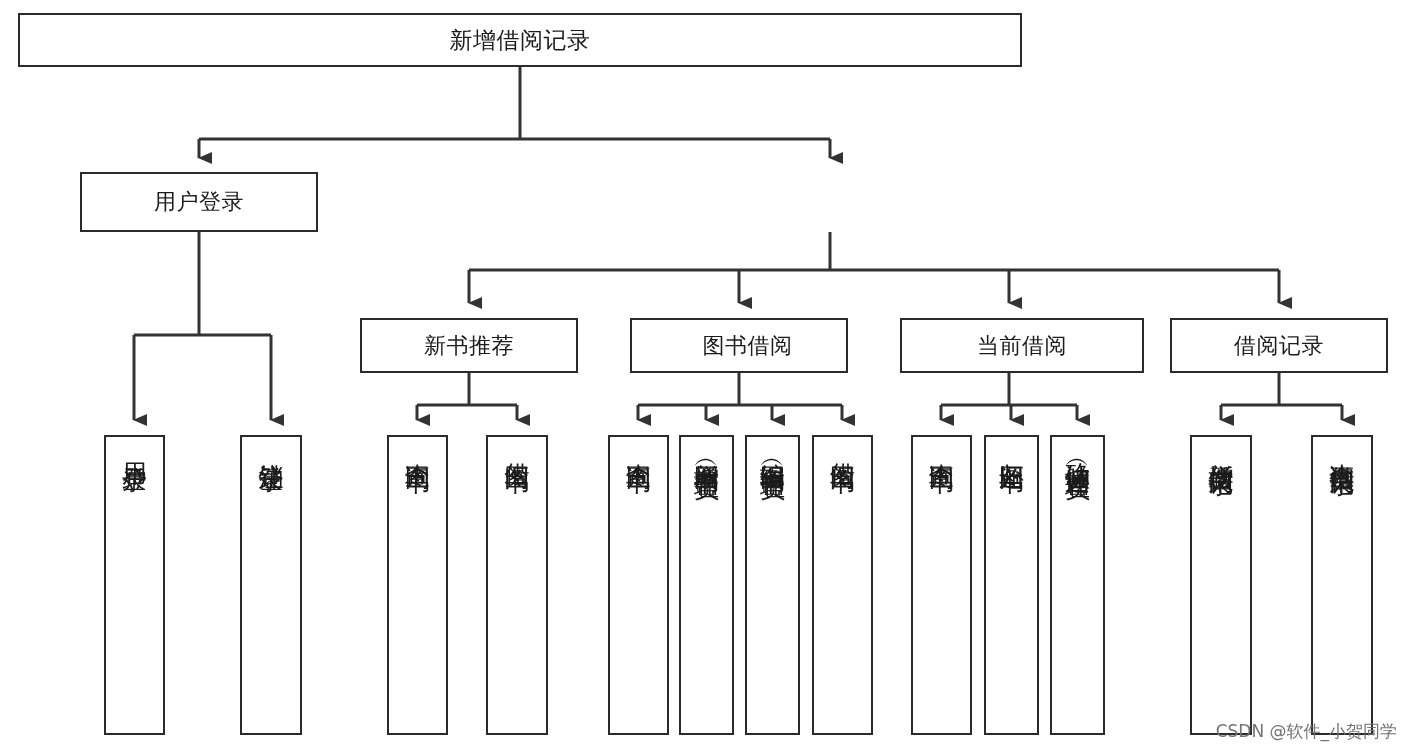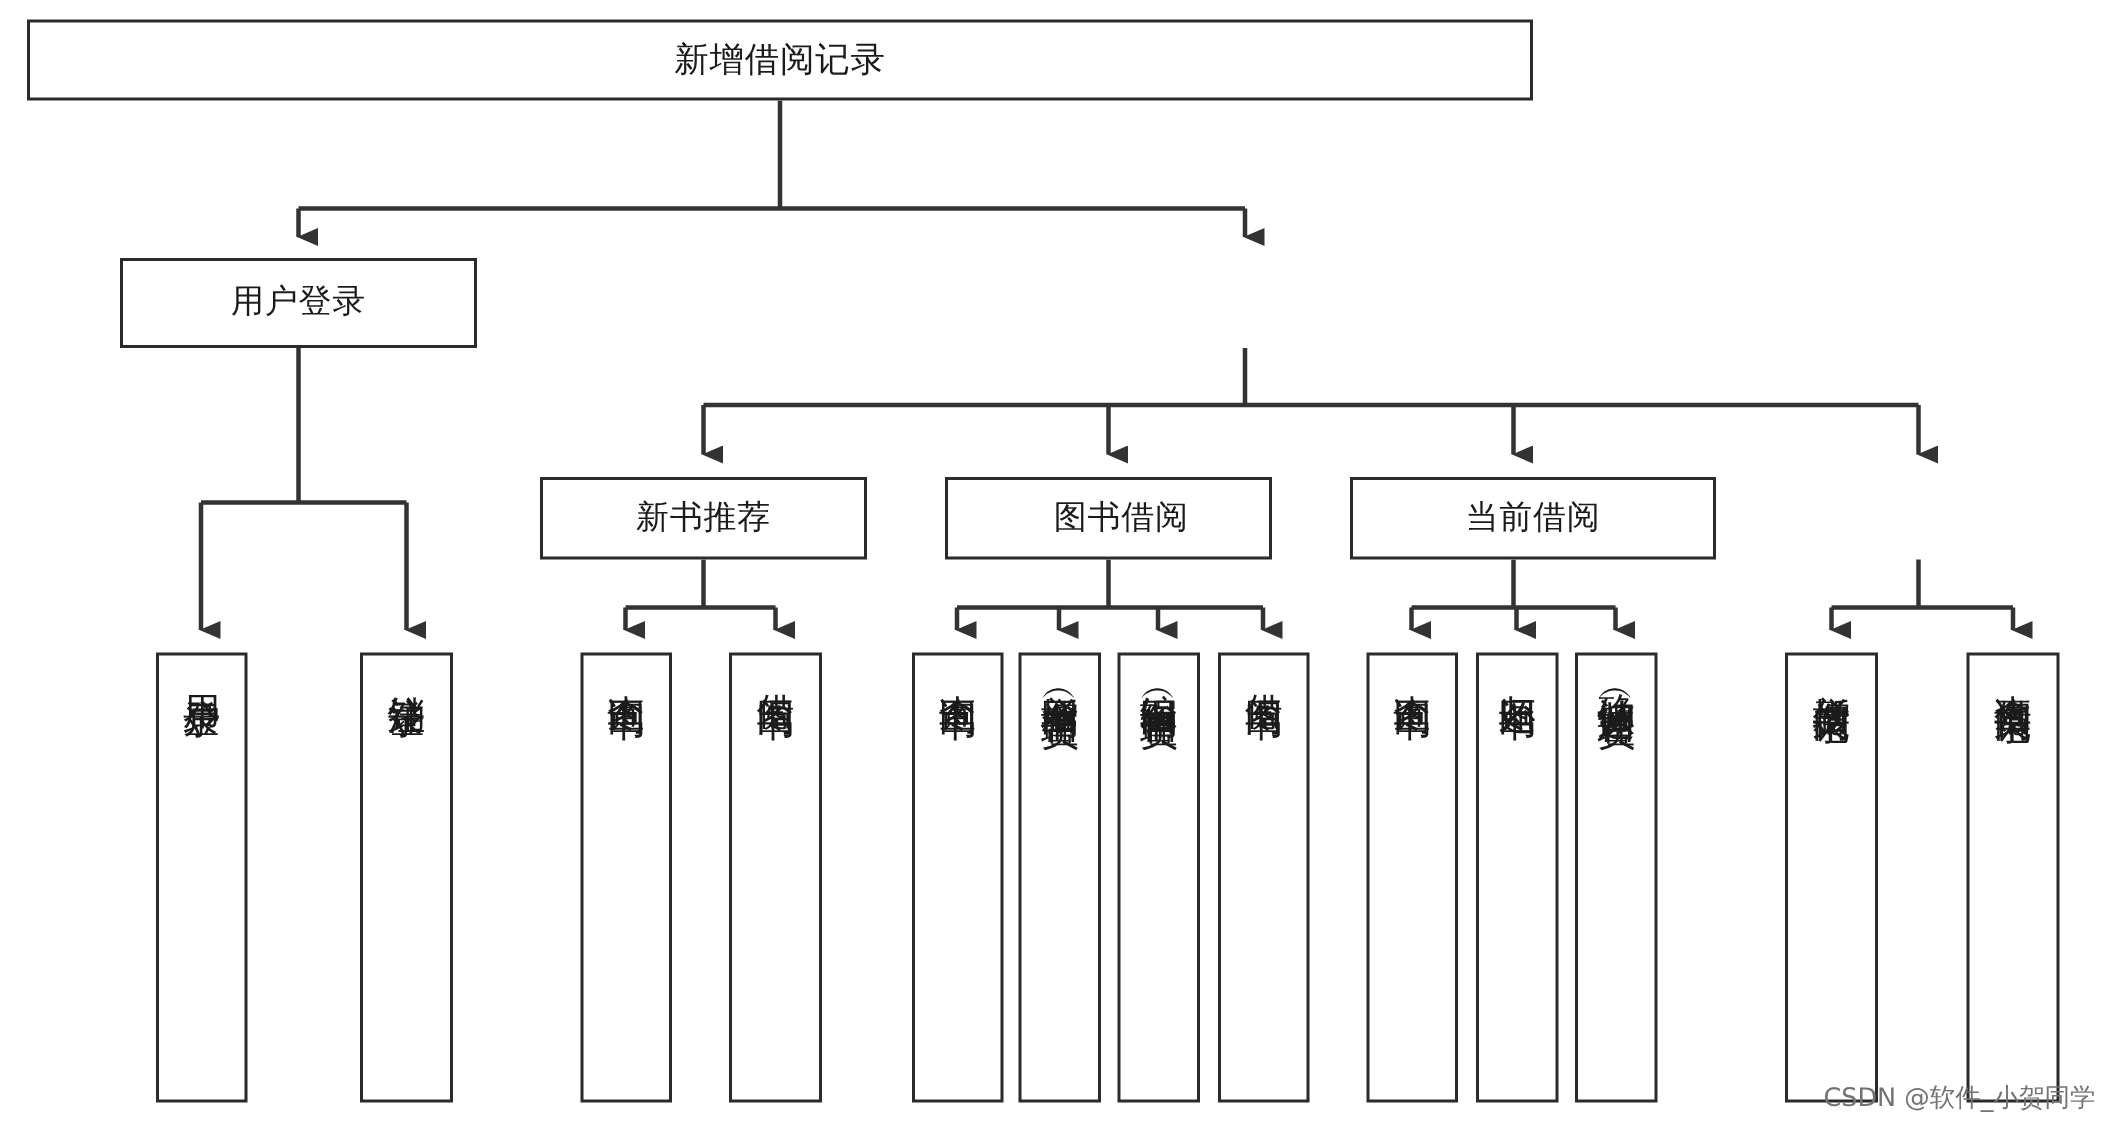--- a/index.html
+++ b/index.html
@@ -157,7 +157,7 @@
     <span class="node-label">用户登录</span>
   </div>
 
-  <div class="node horiz" style="left:360px; top:318px; width:218px; height:55px;">
+  <div class="node horiz" style="left:360px; top:318px; width:218px; height:55px;font-family:Liberation Serif, serif;">
     <span class="node-label">新书推荐</span>
   </div>
   <div class="node horiz" style="left:630px; top:318px; width:218px; height:55px;padding-left:17px;">

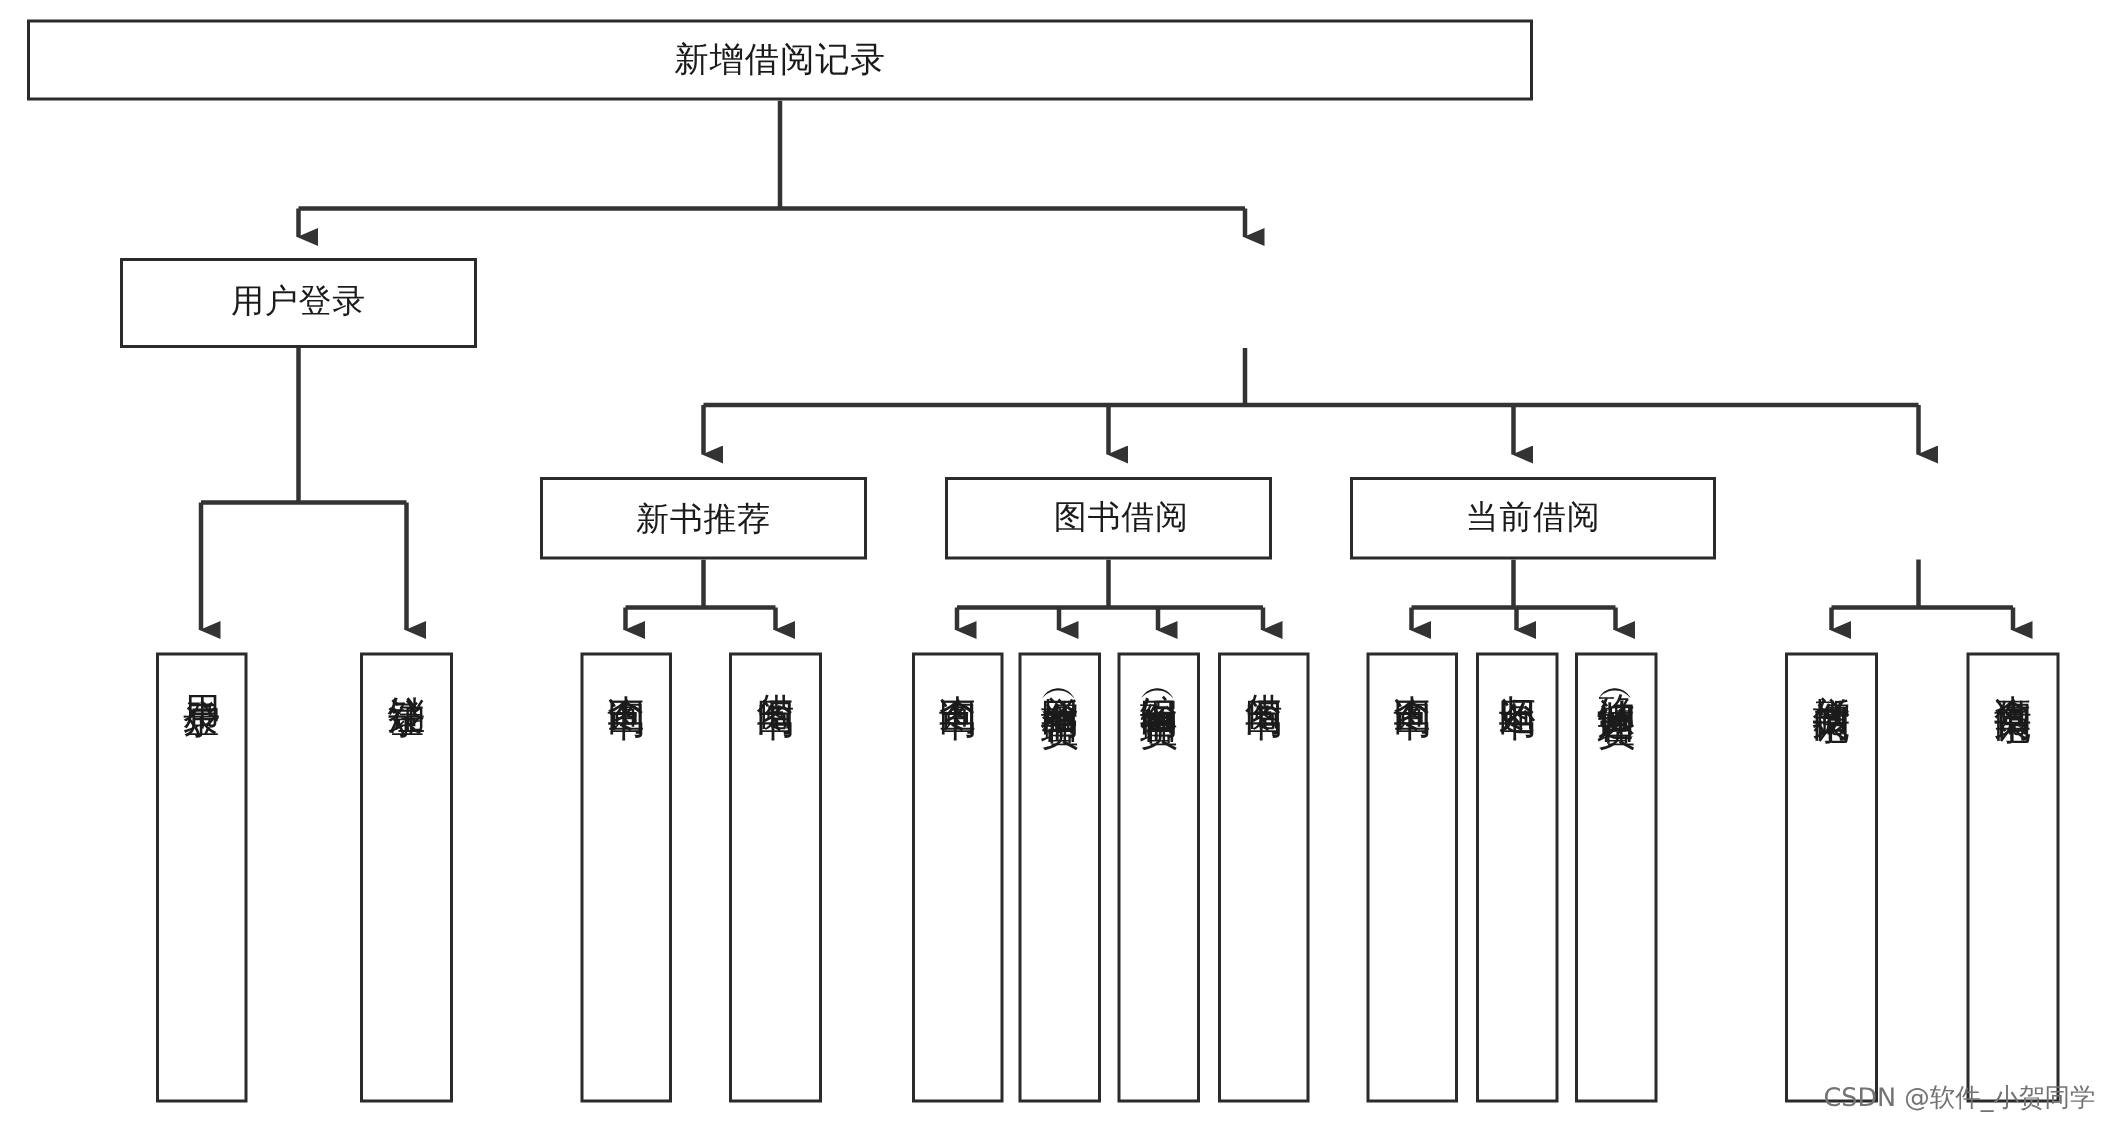--- a/index.html
+++ b/index.html
@@ -166,6 +166,9 @@
   <div class="node horiz" style="left:900px; top:318px; width:244px; height:55px;">
     <span class="node-label">当前借阅</span>
   </div>
+  <div class="node horiz" style="left:1170px; top:318px; width:218px; height:55px;">
+    <span class="node-label">借阅记录</span>
+  </div>
 
   <div class="node vert" style="left:104px; top:435px; width:61px; height:300px;">
     <span class="node-label">用户登录</span>

